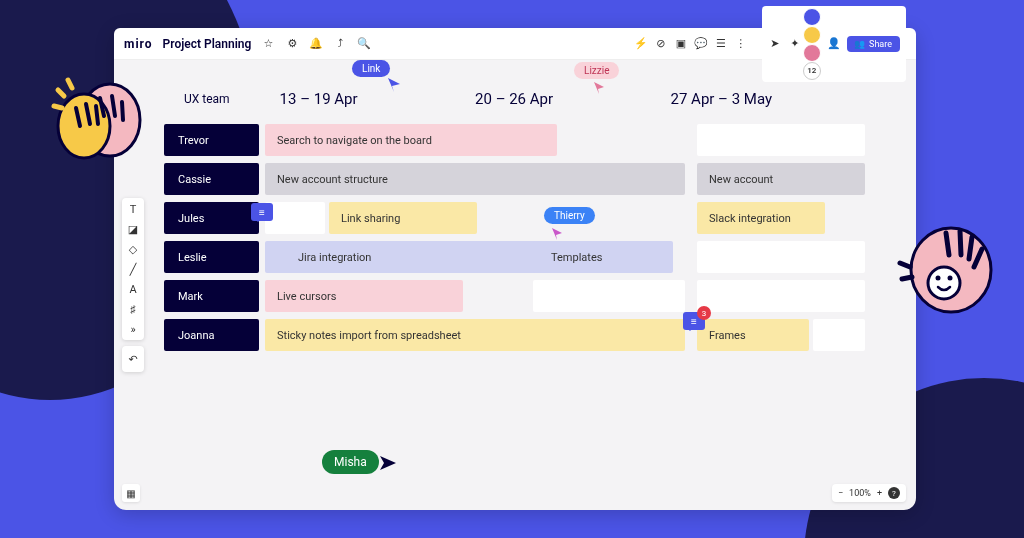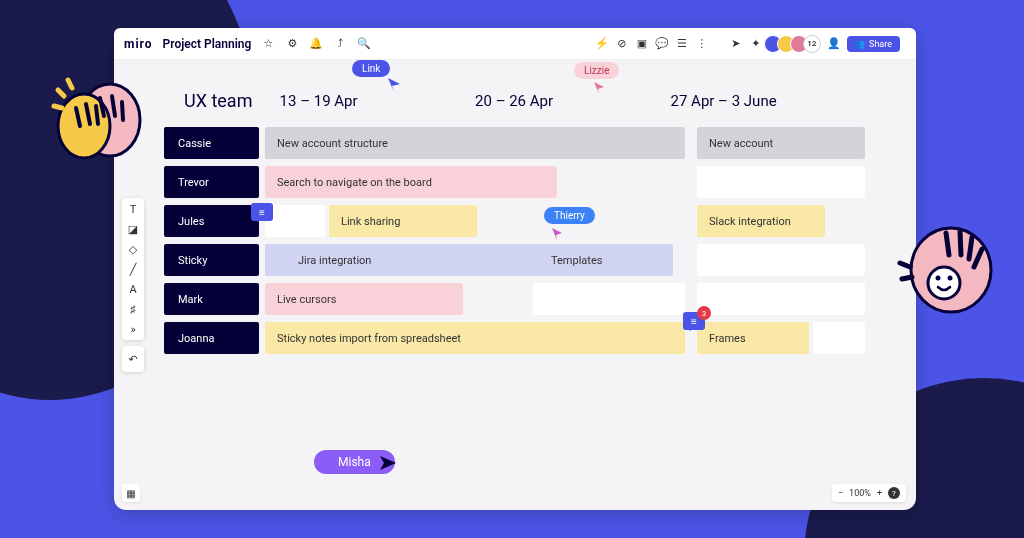--- a/index.html
+++ b/index.html
@@ -14,7 +14,7 @@
 .tb-ico { width: 14px; height: 14px; display: flex; align-items: center; justify-content: center; color: #333; font-size: 11px; cursor: pointer; }
 .tb-right { display: flex; align-items: center; gap: 8px; }
 .tb-group { display: flex; align-items: center; gap: 6px; background: #fff; padding: 2px 6px; border-radius: 4px; }
-.avatars { display: flex; align-items: center; }
+.avatars { display: flex; align-items: center; flex-direction: column; }
 .av { width: 18px; height: 18px; border-radius: 50%; border: 1.5px solid #fff; margin-left: -5px; display:flex;align-items:center;justify-content:center;font-size:8px;font-weight:600;}
 .av1 { background: #4b54e6; } .av2 { background: #f7c948; } .av3 { background: #e2789a; } .av-count { background:#fff;color:#333;border:1px solid #ccc;}
 .share-btn { background: #4b54e6; color: #fff; font-size: 9px; padding: 3px 8px; border-radius: 4px; display:flex;align-items:center;gap:3px;cursor:pointer;}

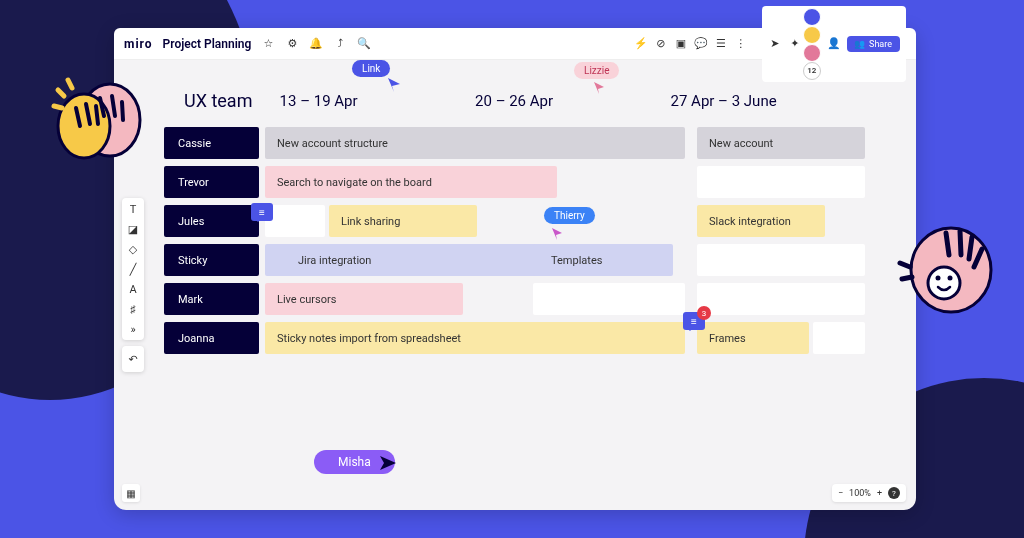--- a/index.html
+++ b/index.html
@@ -22,7 +22,7 @@
 .stool { width: 14px; height: 14px; display: flex; align-items: center; justify-content: center; color: #333; font-size: 11px; cursor: pointer; }
 .canvas { position: relative; padding: 30px 50px; }
 .header-row { display: flex; align-items: center; font-size: 15px; color: #050038; margin-bottom: 16px; padding-left: 20px;}
-.team-title { width: 110px; font-size: 18px; }
+.team-title { width: 110px; font-size: 12px; }
 .week { width: 225px; position: relative; }
 .cursor-tag { position: absolute; font-size: 10px; padding: 3px 10px; border-radius: 10px; color: #fff; display:flex;align-items:center;}
 .row { display: flex; align-items: stretch; height: 32px; margin-bottom: 7px; }

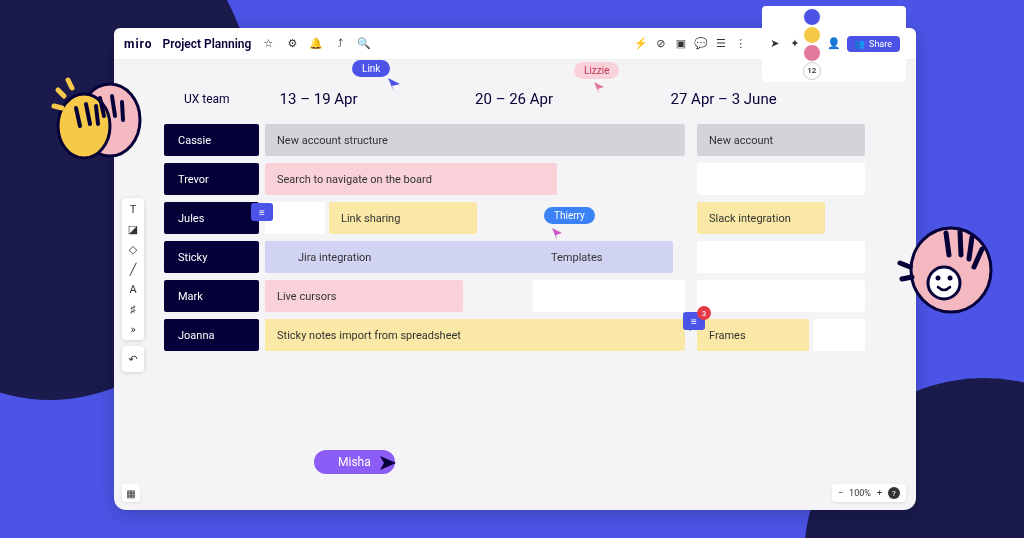--- a/index.html
+++ b/index.html
@@ -88,7 +88,7 @@
       <div class="team-title">UX team</div>
       <div class="week">13 – 19 Apr</div>
       <div class="week">20 – 26 Apr</div>
-      <div class="week">27 Apr – 3 June</div>
+      <div class="week">27 Apr – 3 May</div>
     </div>
 
     <div id="rows">

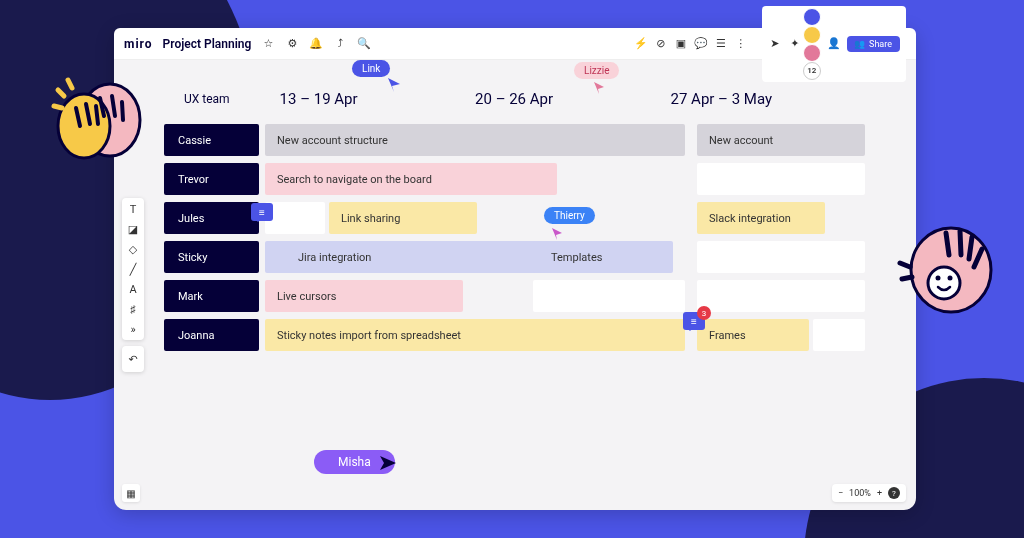--- a/index.html
+++ b/index.html
@@ -93,17 +93,17 @@
 
     <div id="rows">
         <div class="row">
+          <div class="name-cell">Trevor</div>
+          <div class="lane">
+            <div class="task c-pink" style="left: 0px; width: 292px;">Search to navigate on the board</div>
+            <div class="task c-white" style="left: 432px; width: 168px;"></div>
+          </div>
+        </div>
+        <div class="row">
           <div class="name-cell">Cassie</div>
           <div class="lane">
             <div class="task c-gray" style="left: 0px; width: 420px;">New account structure</div>
             <div class="task c-gray" style="left: 432px; width: 168px;">New account</div>
-          </div>
-        </div>
-        <div class="row">
-          <div class="name-cell">Trevor</div>
-          <div class="lane">
-            <div class="task c-pink" style="left: 0px; width: 292px;">Search to navigate on the board</div>
-            <div class="task c-white" style="left: 432px; width: 168px;"></div>
           </div>
         </div>
         <div class="row">

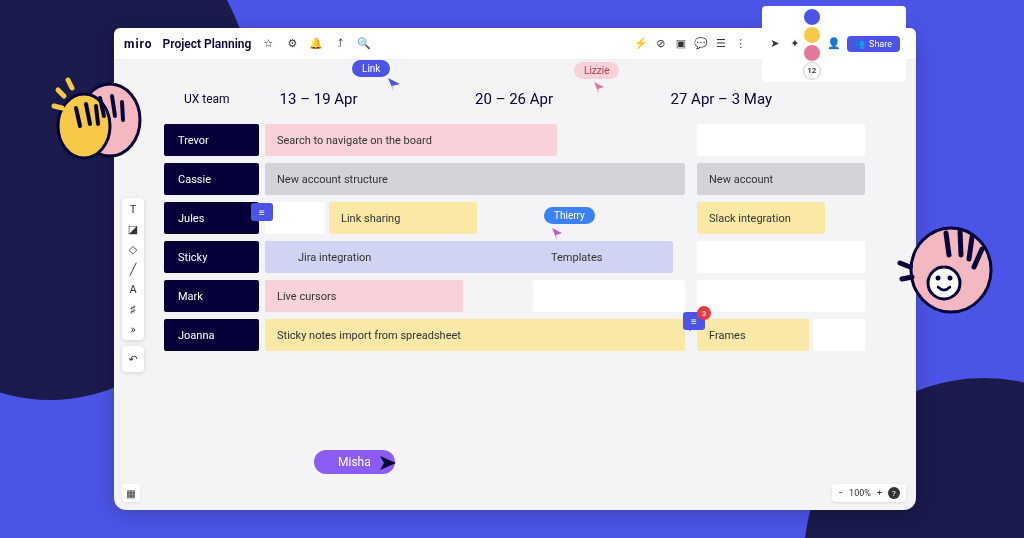--- a/index.html
+++ b/index.html
@@ -115,7 +115,7 @@
           </div>
         </div>
         <div class="row">
-          <div class="name-cell">Sticky</div>
+          <div class="name-cell">Leslie</div>
           <div class="lane">
             <div class="task c-blue" style="left: 0px; width: 292px; padding-left: 33px;">Jira integration</div>
             <div class="task c-blue" style="left: 268px; width: 140px; padding-left: 18px;">Templates</div>

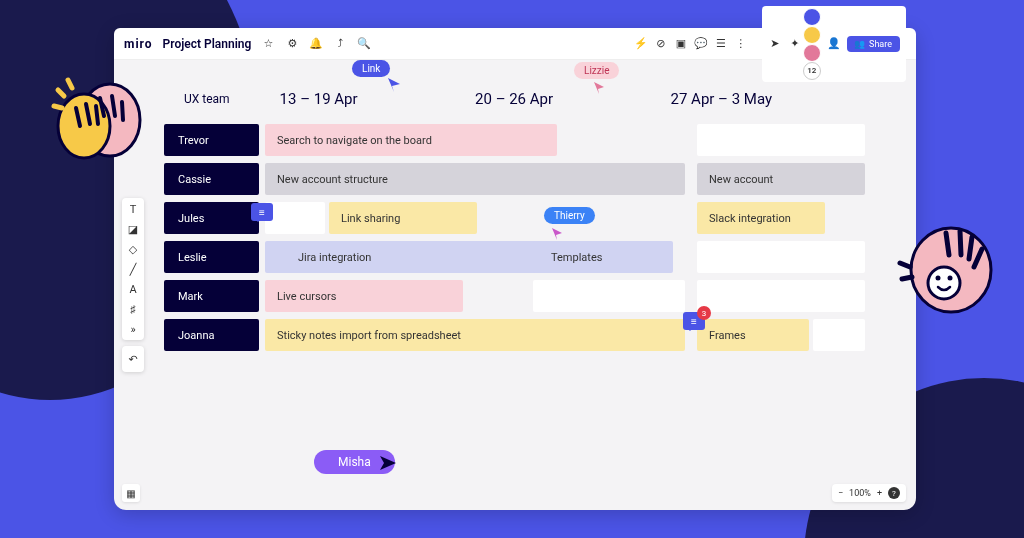--- a/index.html
+++ b/index.html
@@ -30,7 +30,7 @@
 .lane { flex: 1; position: relative; margin-left: 6px; }
 .task { position: absolute; top: 0; bottom: 0; font-size: 11px; display: flex; align-items: center; padding-left: 12px; border-radius: 2px; color: #333;}
 .c-gray { background: #d5d3da; } .c-pink { background: #f9d2d9; } .c-yellow { background: #fae8a6; } .c-blue { background: #d0d3f2; } .c-white { background: #fff; }
-.misha-tag { position: absolute; left: 200px; bottom: 36px; background: #8b5cf6; color: #fff; font-size: 12px; padding: 5px 24px; border-radius: 14px; }
+.misha-tag { position: absolute; left: 208px; bottom: 36px; background: #15803d; color: #fff; font-size: 12px; padding: 5px 12px; border-radius: 14px; }
 .misha-arrow { position: absolute; left: 266px; bottom: 40px; }
 .zoom-bar { position: absolute; right: 10px; bottom: 8px; background: #fff; border-radius: 4px; padding: 3px 6px; display: flex; align-items: center; gap: 6px; font-size: 9px; color:#333; box-shadow:0 1px 3px rgba(0,0,0,.1);}
 .nav-ico { position: absolute; left: 8px; bottom: 8px; width: 18px; height: 18px; background: #fff; border-radius: 3px; display:flex;align-items:center;justify-content:center;font-size:10px;color:#333;box-shadow:0 1px 3px rgba(0,0,0,.1);}

